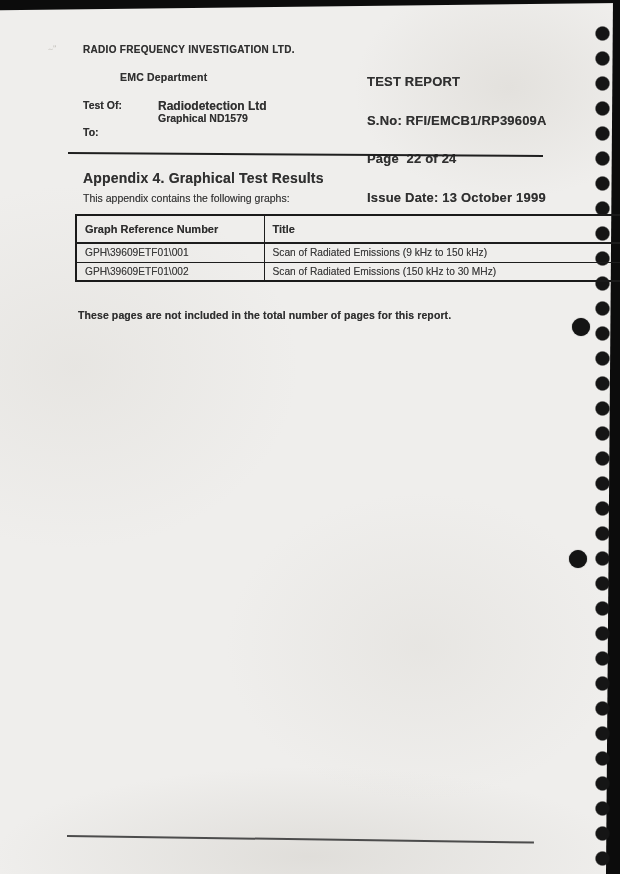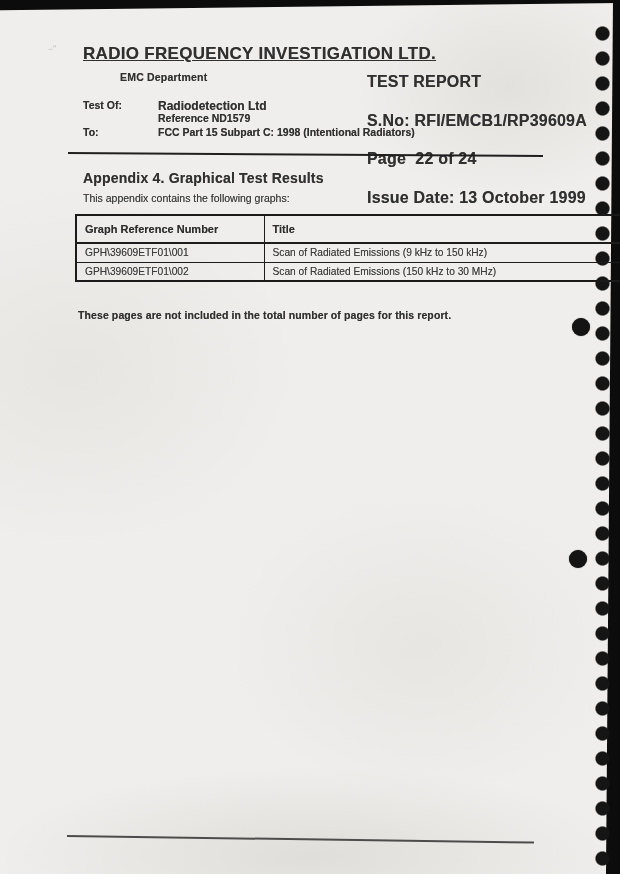--- a/index.html
+++ b/index.html
@@ -39,7 +39,7 @@
   .pencil-mark { position:absolute; left:48px; top:44px; color:#9a968e; font-size:9px; opacity:0.55; transform:rotate(-8deg); }
 
   
-  .company    { left:83px;  top:44px;  font-size:17px; letter-spacing:0.3px;text-decoration:underline; }
+  .company    { left:83px;  top:44px;  font-size:10px; letter-spacing:0.3px; }
   .dept       { left:83px;  top:71px;  font-size:10.5px; letter-spacing:0.2px;margin-left:37px; }
   .report     { left:367px; top:50px;  font-size:16px; line-height:12.9px; letter-spacing:0.2px; }
   .lbl-testof { left:83px;  top:99px;  font-size:10.5px; }

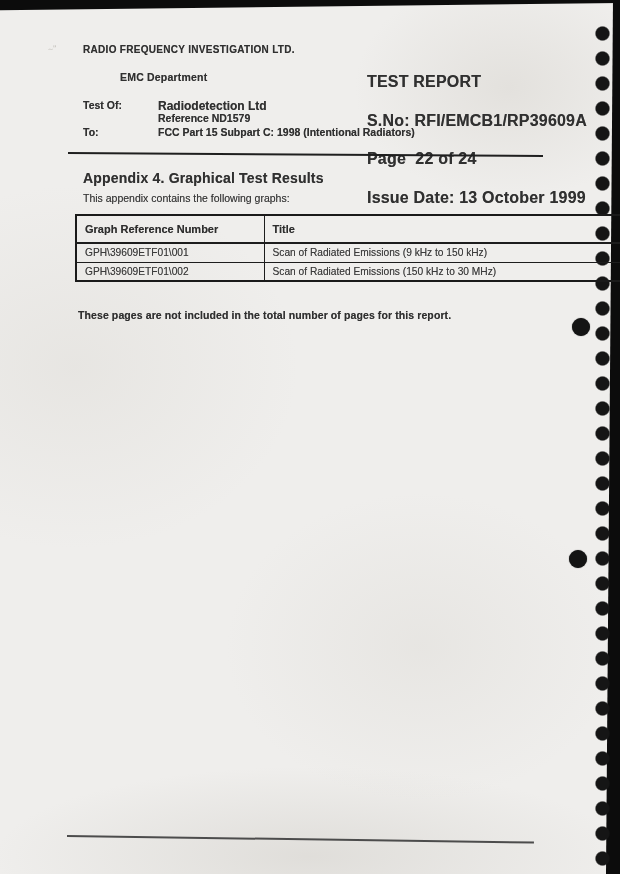--- a/index.html
+++ b/index.html
@@ -41,7 +41,7 @@
   
   .company    { left:83px;  top:44px;  font-size:10px; letter-spacing:0.3px; }
   .dept       { left:83px;  top:71px;  font-size:10.5px; letter-spacing:0.2px;margin-left:37px; }
-  .report     { left:367px; top:50px;  font-size:16px; line-height:12.9px; letter-spacing:0.2px; }
+  .report     { left:367px; top:50px;  font-size:13px; line-height:12.9px; letter-spacing:0.2px; }
   .lbl-testof { left:83px;  top:99px;  font-size:10.5px; }
   .val-manuf  { left:158px; top:99px;  font-size:12px; }
   .val-prod   { left:158px; top:112px; font-size:10.5px; }

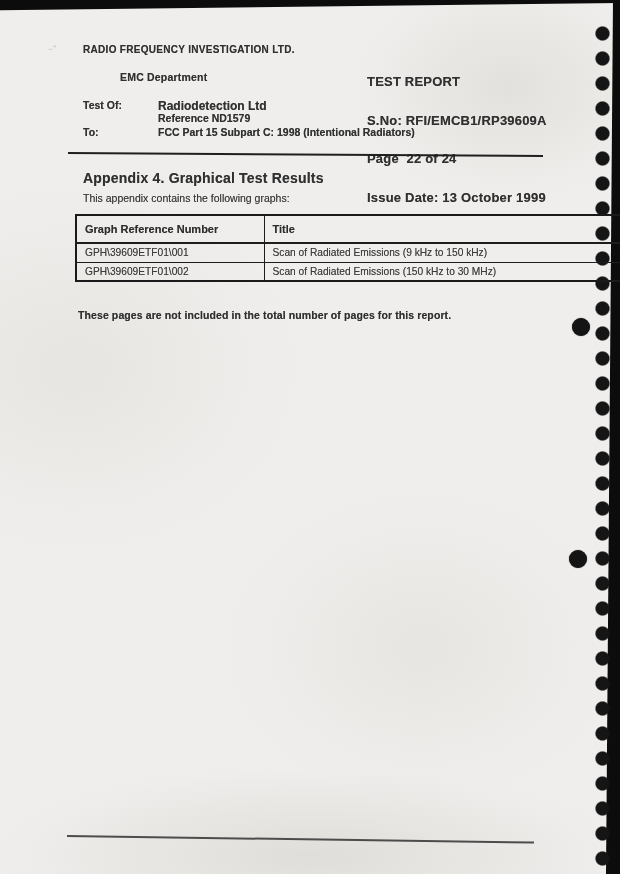--- a/index.html
+++ b/index.html
@@ -104,7 +104,7 @@
 
   <div class="txt b lbl-testof">Test Of:</div>
   <div class="txt b val-manuf">Radiodetection Ltd</div>
-  <div class="txt b val-prod">Reference ND1579</div>
+  <div class="txt b val-prod">Graphical ND1579</div>
   <div class="txt b lbl-to">To:</div>
   <div class="txt b val-std">FCC Part 15 Subpart C: 1998 (Intentional Radiators)</div>
 

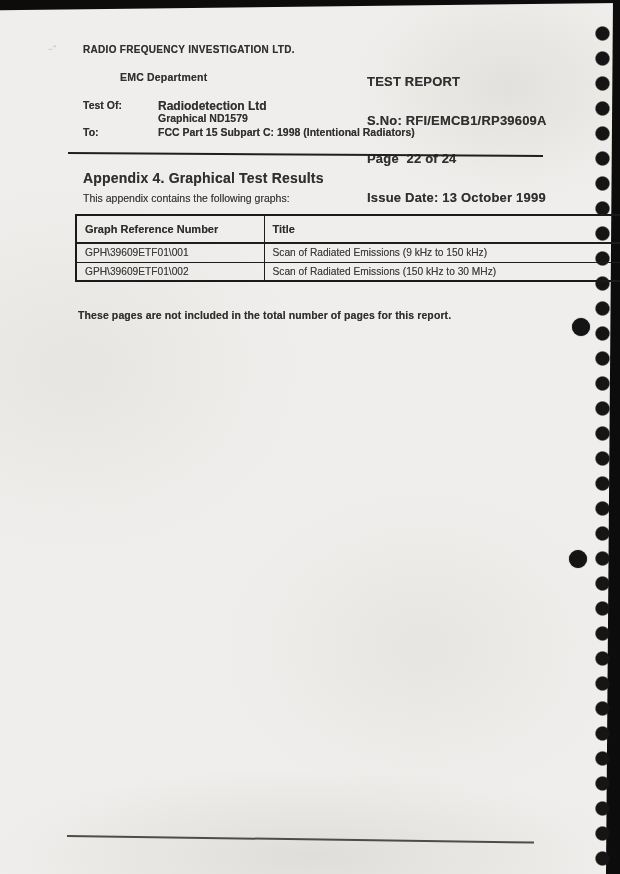--- a/index.html
+++ b/index.html
@@ -106,7 +106,6 @@
   <div class="txt b val-manuf">Radiodetection Ltd</div>
   <div class="txt b val-prod">Graphical ND1579</div>
   <div class="txt b lbl-to">To:</div>
-  <div class="txt b val-std">FCC Part 15 Subpart C: 1998 (Intentional Radiators)</div>
 
   <div class="rule-top"></div>
 

